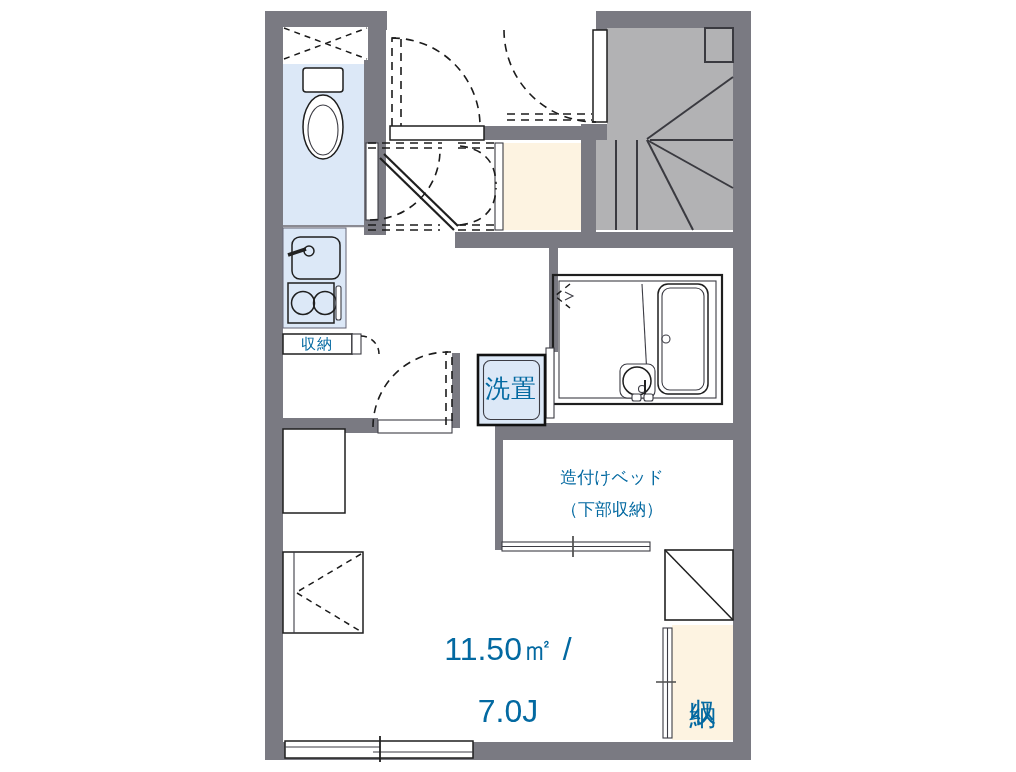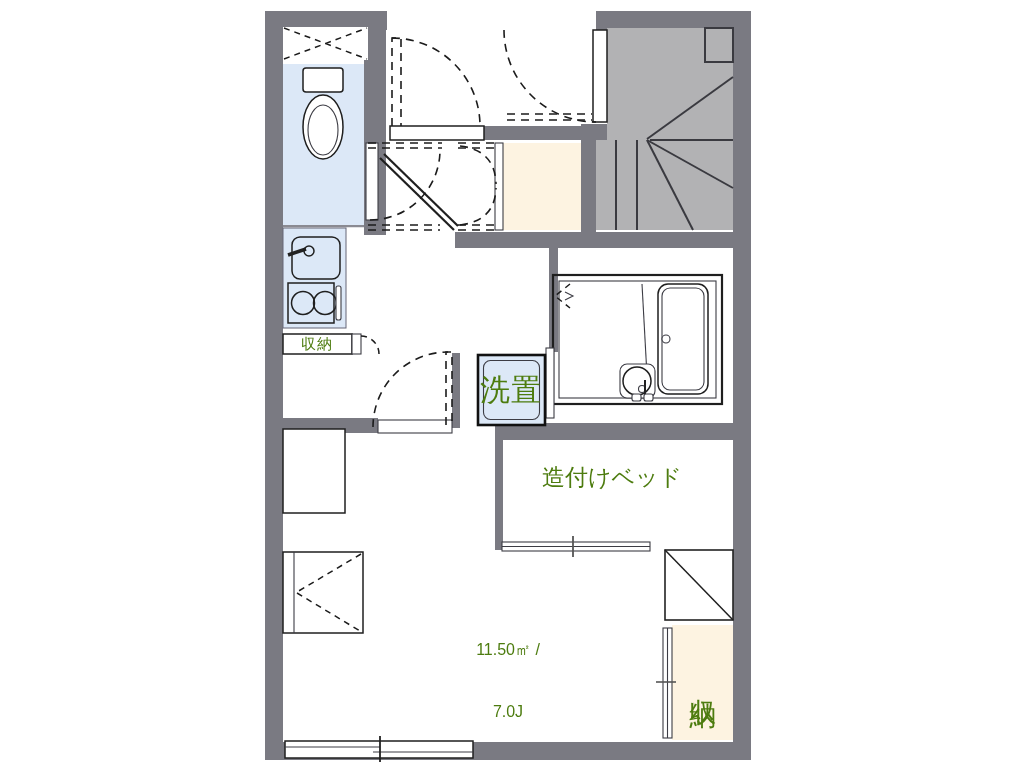--- a/index.html
+++ b/index.html
@@ -17,7 +17,7 @@
   .dash2{stroke:#1c1c1c;fill:none;stroke-width:1.5;stroke-dasharray:6 5;}
   .wfill{fill:#fff;}
   .stairln{stroke:#3a3a40;fill:none;stroke-width:2;}
-  .lbl{position:absolute;transform:translate(-50%,-50%);color:#4d7c0f;white-space:nowrap;
+  .lbl{position:absolute;transform:translate(-50%,-50%);color:#0369a1;white-space:nowrap;
        text-align:center;line-height:1.1;}
   .lbl-storage-strip{font-size:15px;letter-spacing:1px;}
   .lbl-laundry{font-size:30px;letter-spacing:1px;}

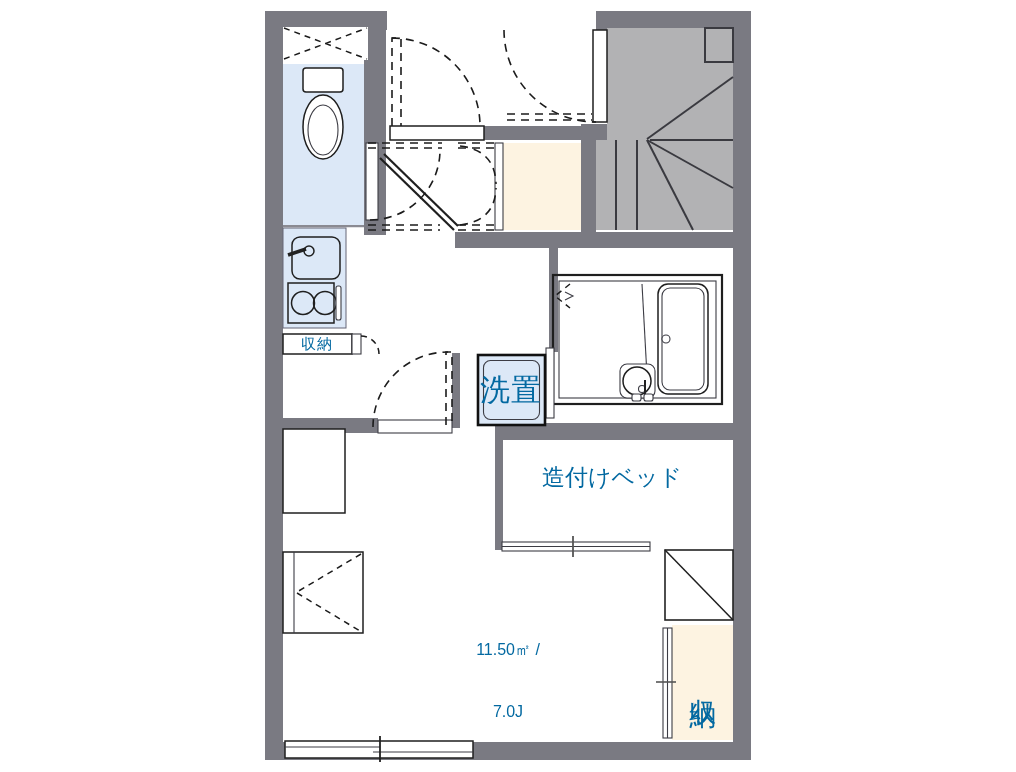--- a/index.html
+++ b/index.html
@@ -20,7 +20,7 @@
   .lbl{position:absolute;transform:translate(-50%,-50%);color:#0369a1;white-space:nowrap;
        text-align:center;line-height:1.1;}
   .lbl-storage-strip{font-size:15px;letter-spacing:1px;}
-  .lbl-laundry{font-size:30px;letter-spacing:1px;}
+  .lbl-laundry{font-size:25px;letter-spacing:1px;}
   .lbl-bed{font-size:23px;}
   .lbl-room{font-size:37px;font-weight:600;letter-spacing:2px;}
   .lbl-num{font-size:16px;}

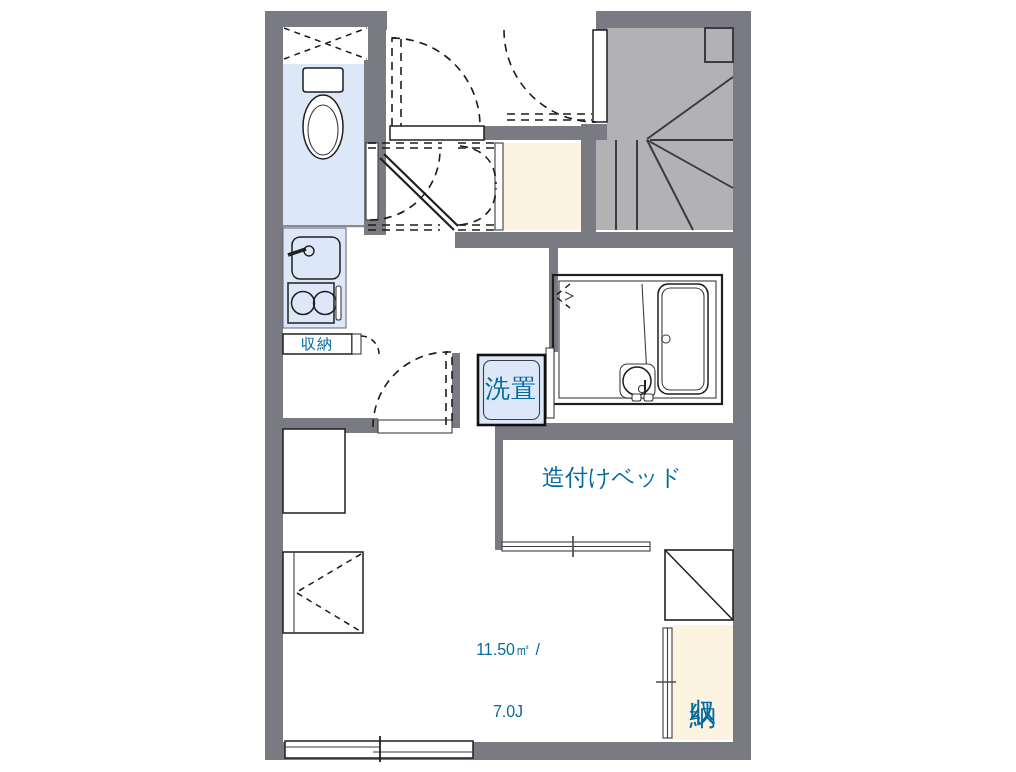--- a/index.html
+++ b/index.html
@@ -21,7 +21,7 @@
        text-align:center;line-height:1.1;}
   .lbl-storage-strip{font-size:15px;letter-spacing:1px;}
   .lbl-laundry{font-size:25px;letter-spacing:1px;}
-  .lbl-bed{font-size:23px;}
+  .lbl-bed{font-size:17px;}
   .lbl-room{font-size:37px;font-weight:600;letter-spacing:2px;}
   .lbl-num{font-size:16px;}
   .lbl-closet{font-size:27px;writing-mode:vertical-rl;letter-spacing:4px;}

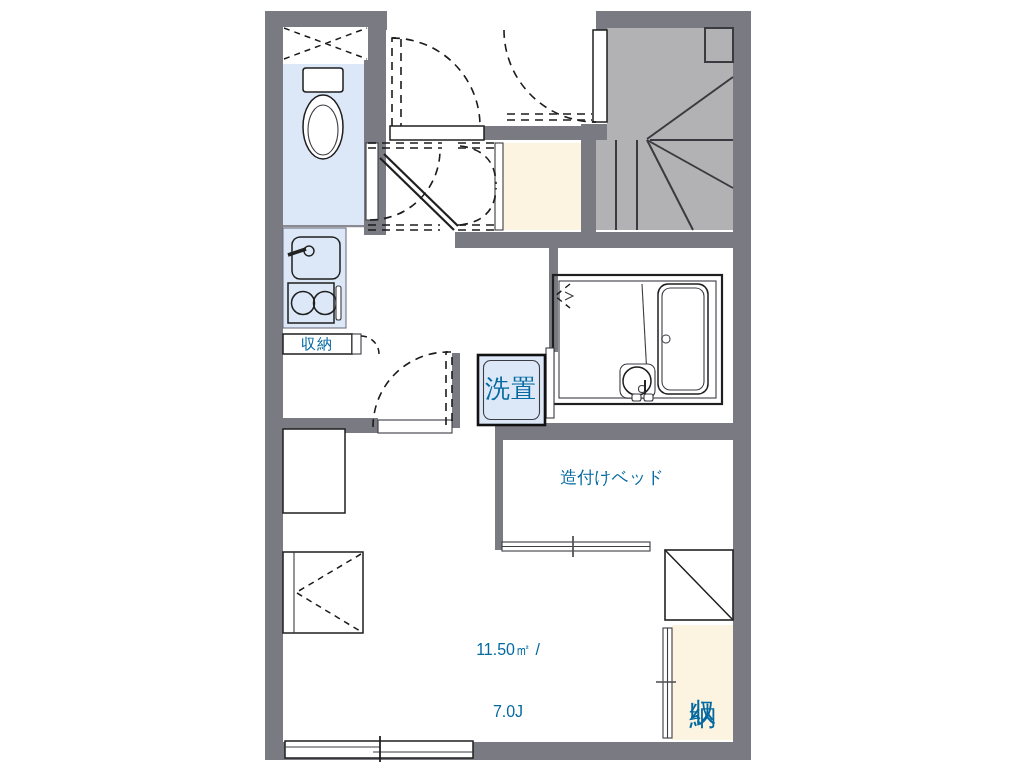--- a/index.html
+++ b/index.html
@@ -206,6 +206,7 @@
   <div class="lbl lbl-storage-strip" style="left:317px;top:344px;">収納</div>
   <div class="lbl lbl-laundry" style="left:511px;top:389px;">洗置</div>
   <div class="lbl lbl-bed" style="left:612px;top:478px;">造付けベッド</div>
+  <div class="lbl lbl-bed" style="left:612px;top:510px;">（下部収納）</div>
   <div class="lbl lbl-num" style="left:508px;top:650px;">11.50㎡ /</div>
   <div class="lbl lbl-num" style="left:508px;top:712px;">7.0J</div>
   <div class="lbl lbl-closet" style="left:702px;top:681px;">収納</div>

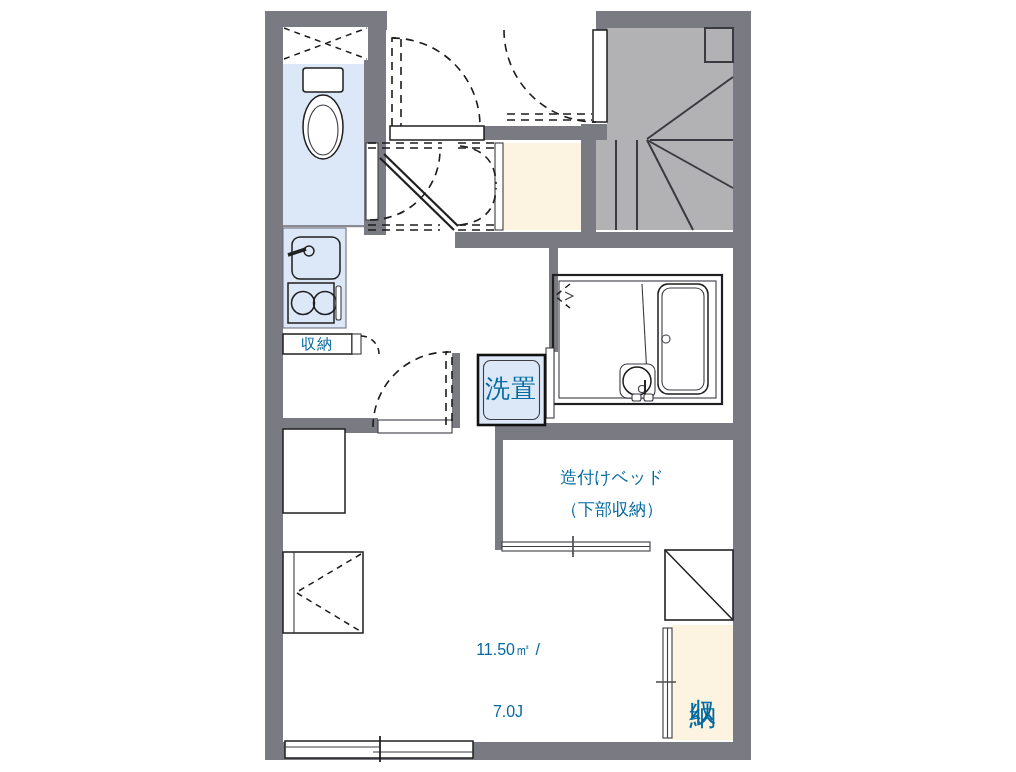--- a/index.html
+++ b/index.html
@@ -23,7 +23,7 @@
   .lbl-laundry{font-size:25px;letter-spacing:1px;}
   .lbl-bed{font-size:17px;}
   .lbl-room{font-size:37px;font-weight:600;letter-spacing:2px;}
-  .lbl-num{font-size:16px;}
+  .lbl-num{font-size:32px;}
   .lbl-closet{font-size:27px;writing-mode:vertical-rl;letter-spacing:4px;}
 </style>
 </head>

